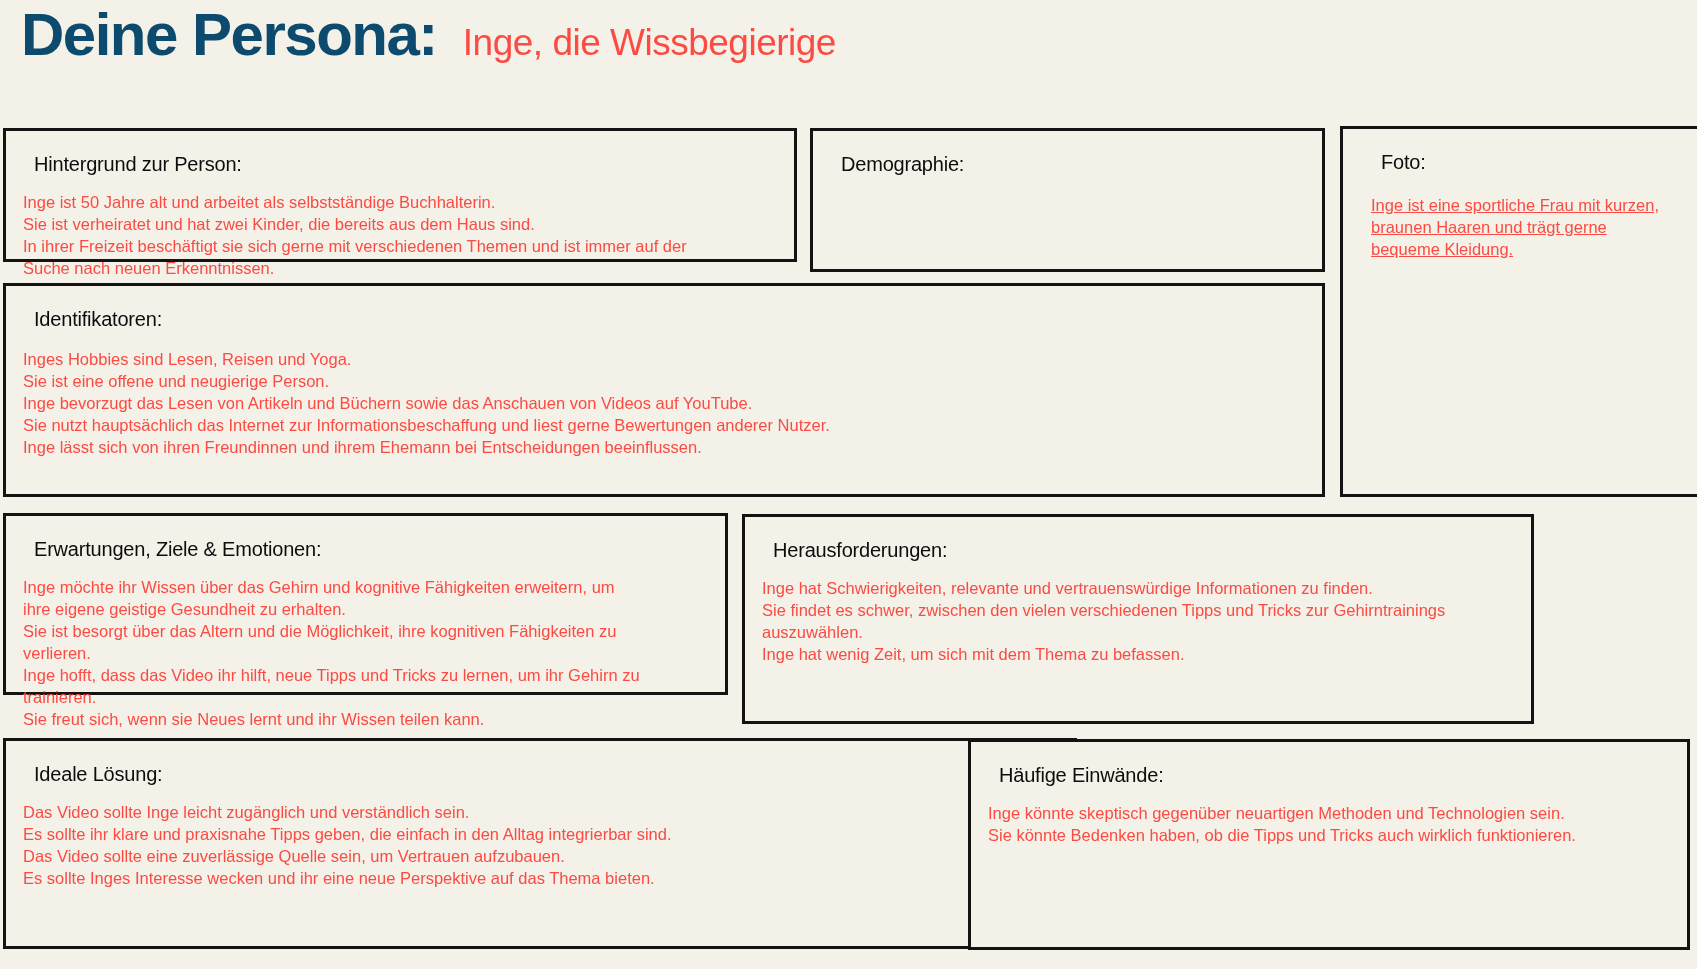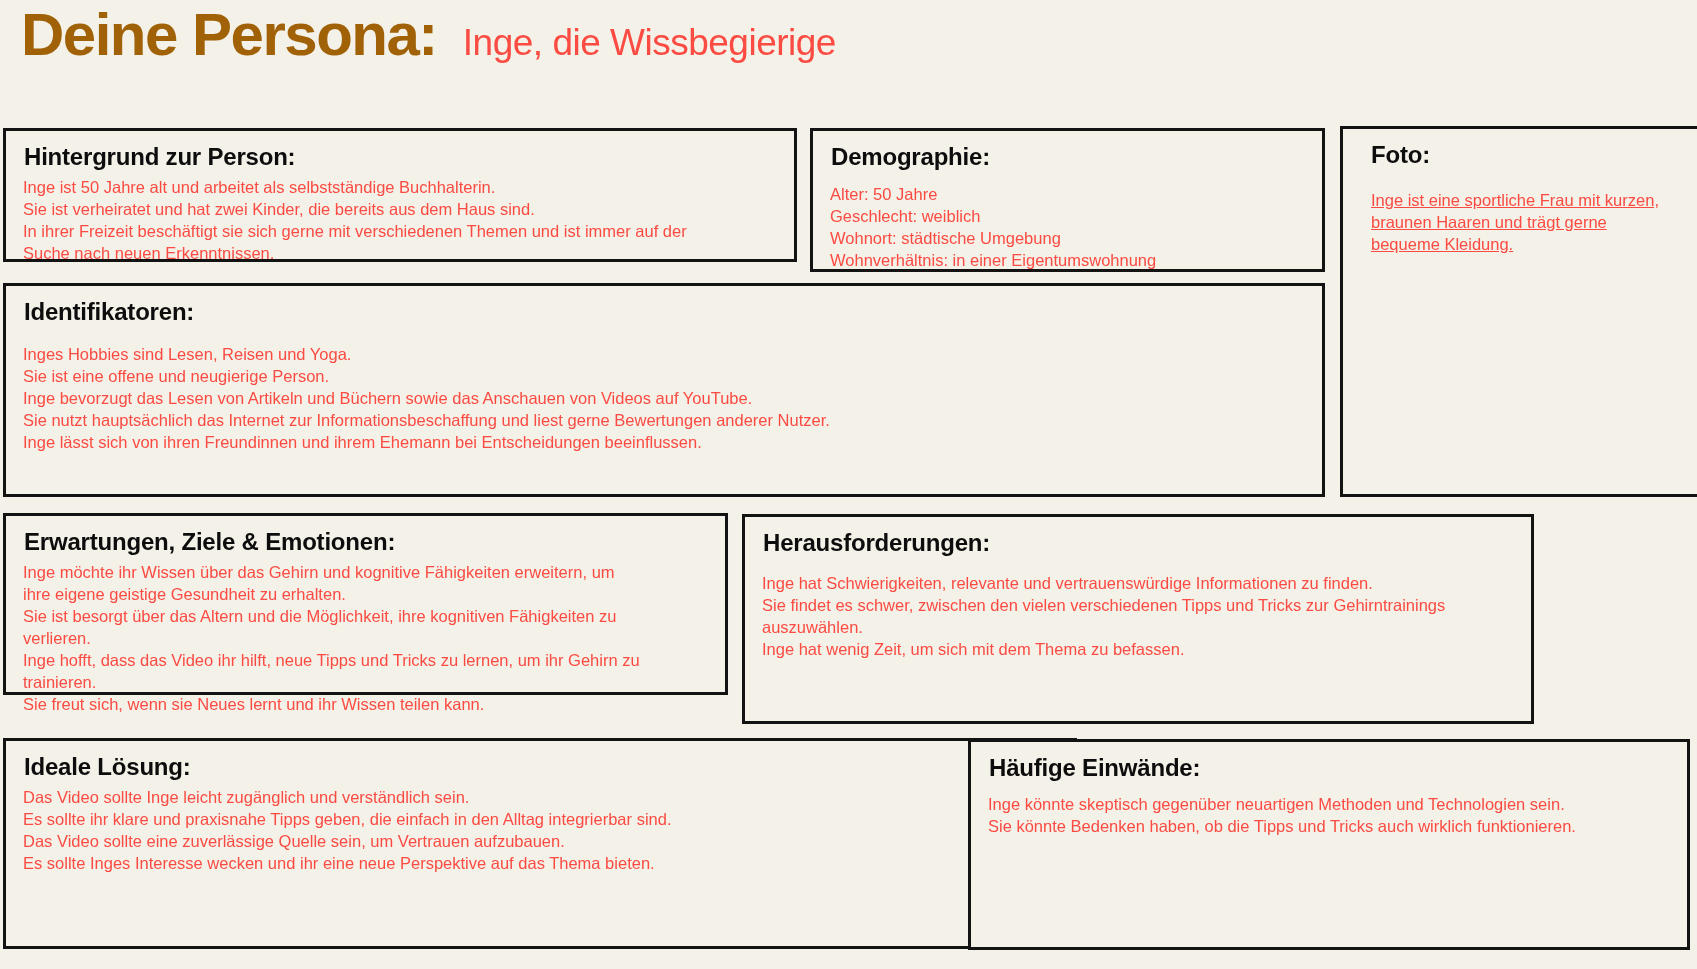--- a/index.html
+++ b/index.html
@@ -18,7 +18,7 @@
     white-space: nowrap;
   }
   .title-black {
-    font-size: 60px; font-weight: bold; color: #a16207;
+    font-size: 60px; font-weight: bold; color: #0c4a6e;
     letter-spacing: -1.5px; line-height: 1.1;
   }
   .title-red {

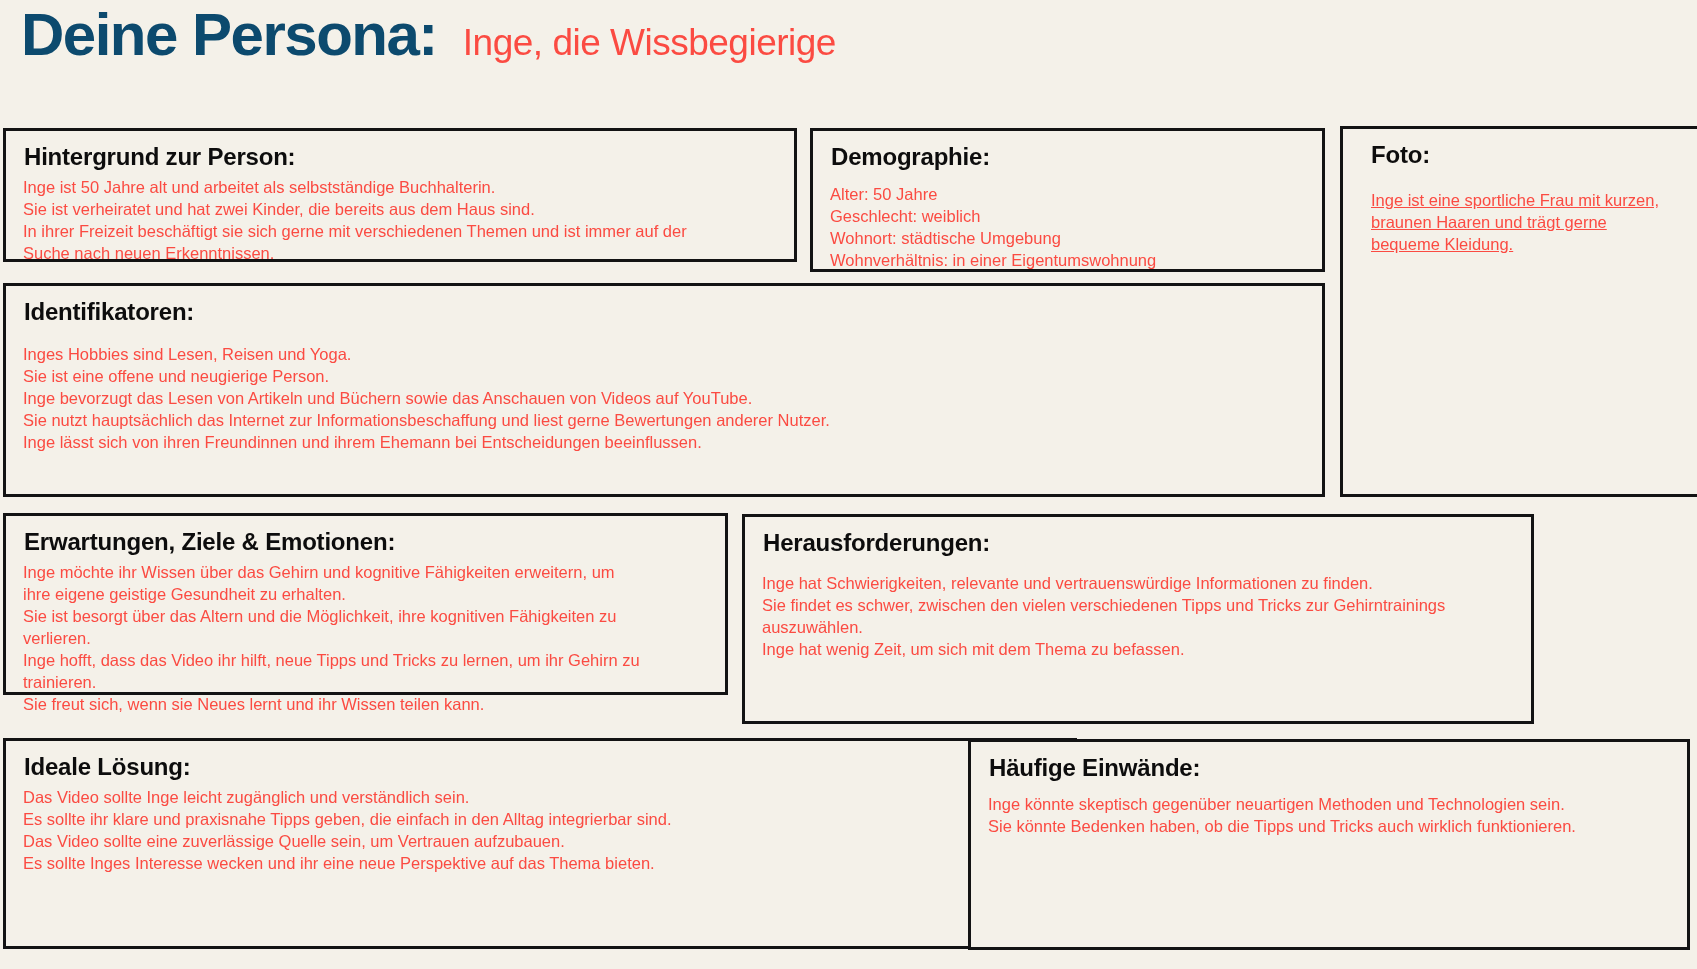--- a/index.html
+++ b/index.html
@@ -34,8 +34,8 @@
     background: #f4f1e9;
   }
   .box h2 {
-    margin: 4px;
-    font-size: 24px; font-weight: bold; color: #0d0d0d;
+    margin: 14px;
+    font-size: 20px; font-weight: normal; color: #0d0d0d;
     line-height: 1.3; letter-spacing: -0.2px;
   }
   .box .body {

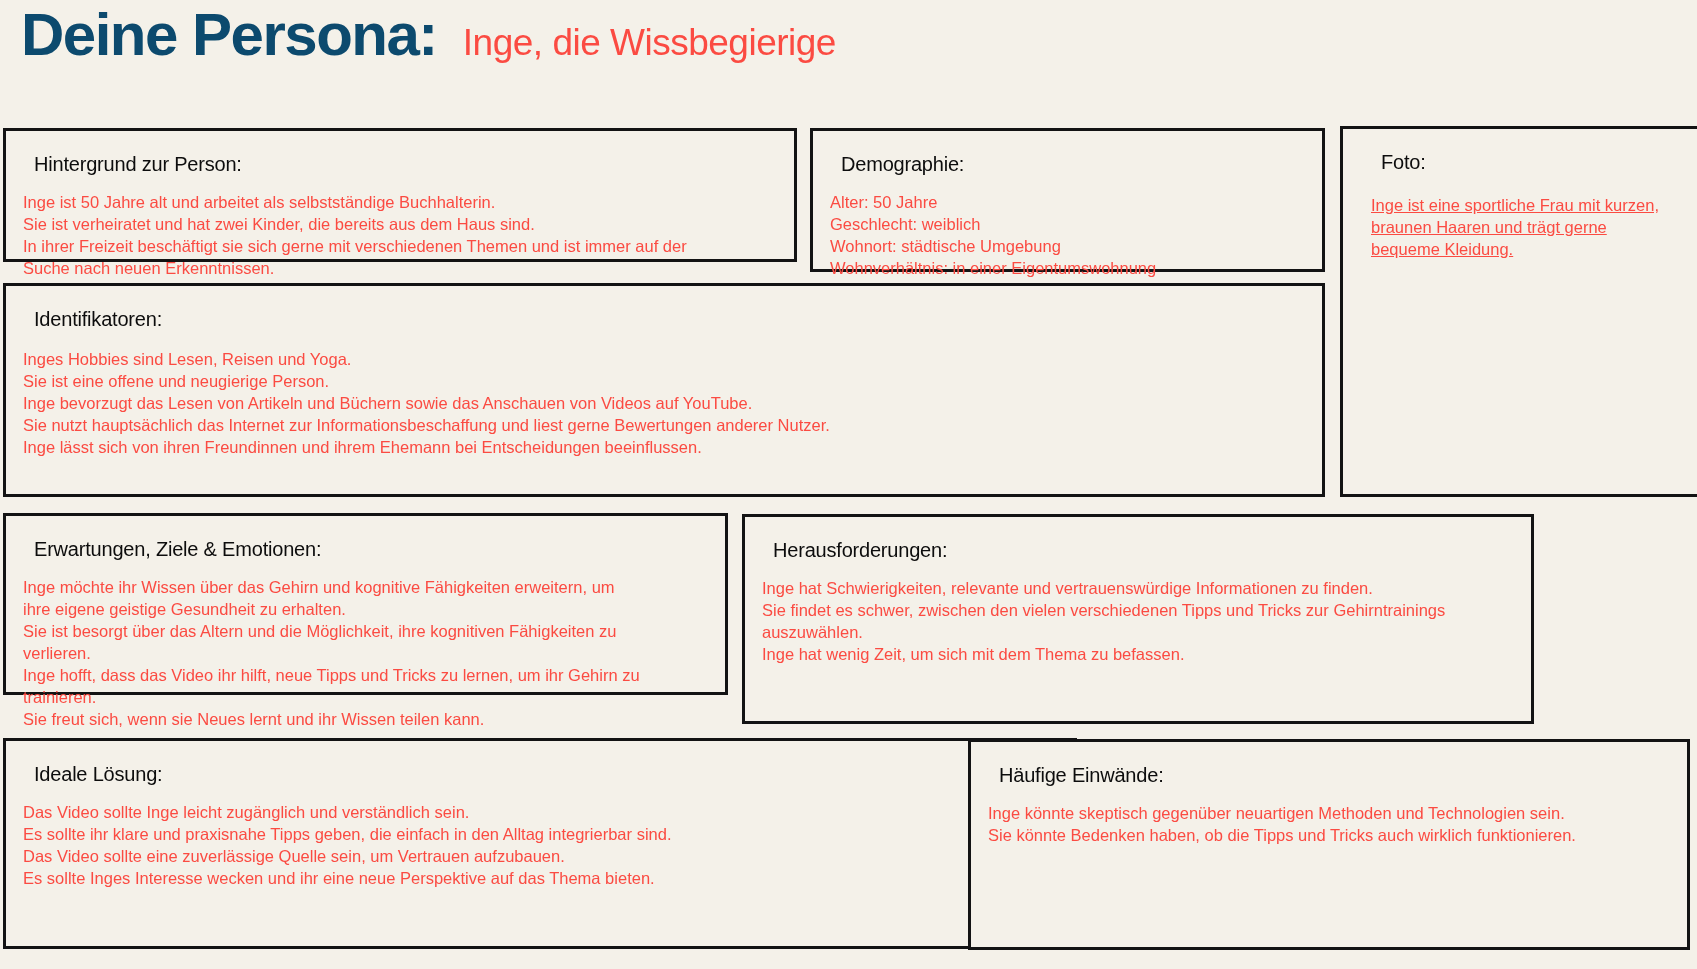--- a/index.html
+++ b/index.html
@@ -84,10 +84,6 @@
 
   <section class="box box-demographie">
     <h2>Demographie:</h2>
-    <div class="body">Alter: 50 Jahre
-Geschlecht: weiblich
-Wohnort: städtische Umgebung
-Wohnverhältnis: in einer Eigentumswohnung</div>
   </section>
 
   <section class="box box-foto">

